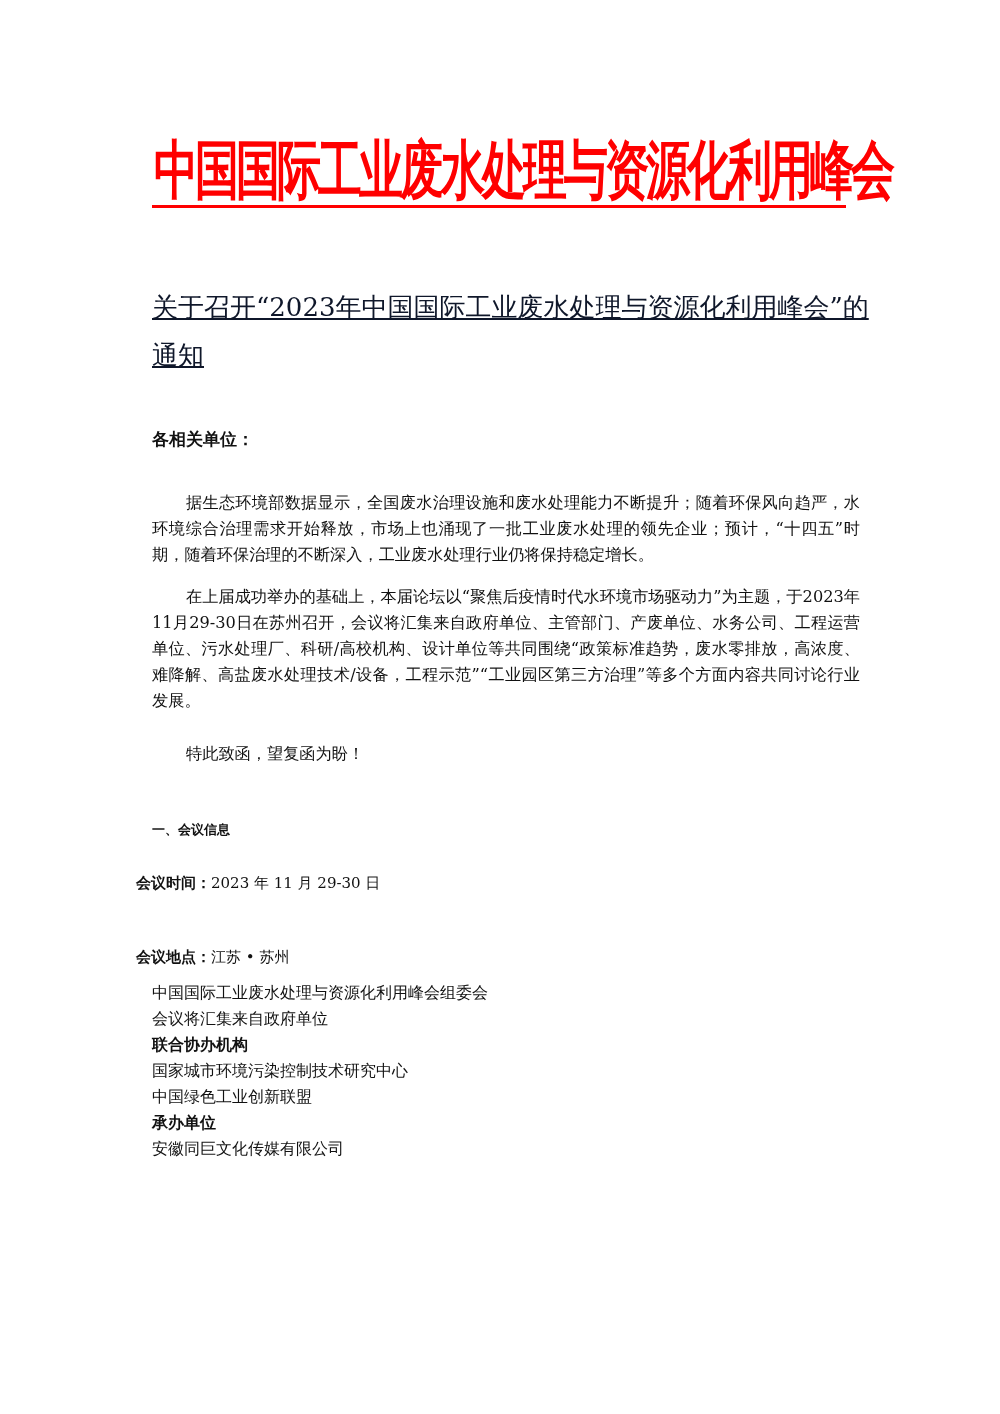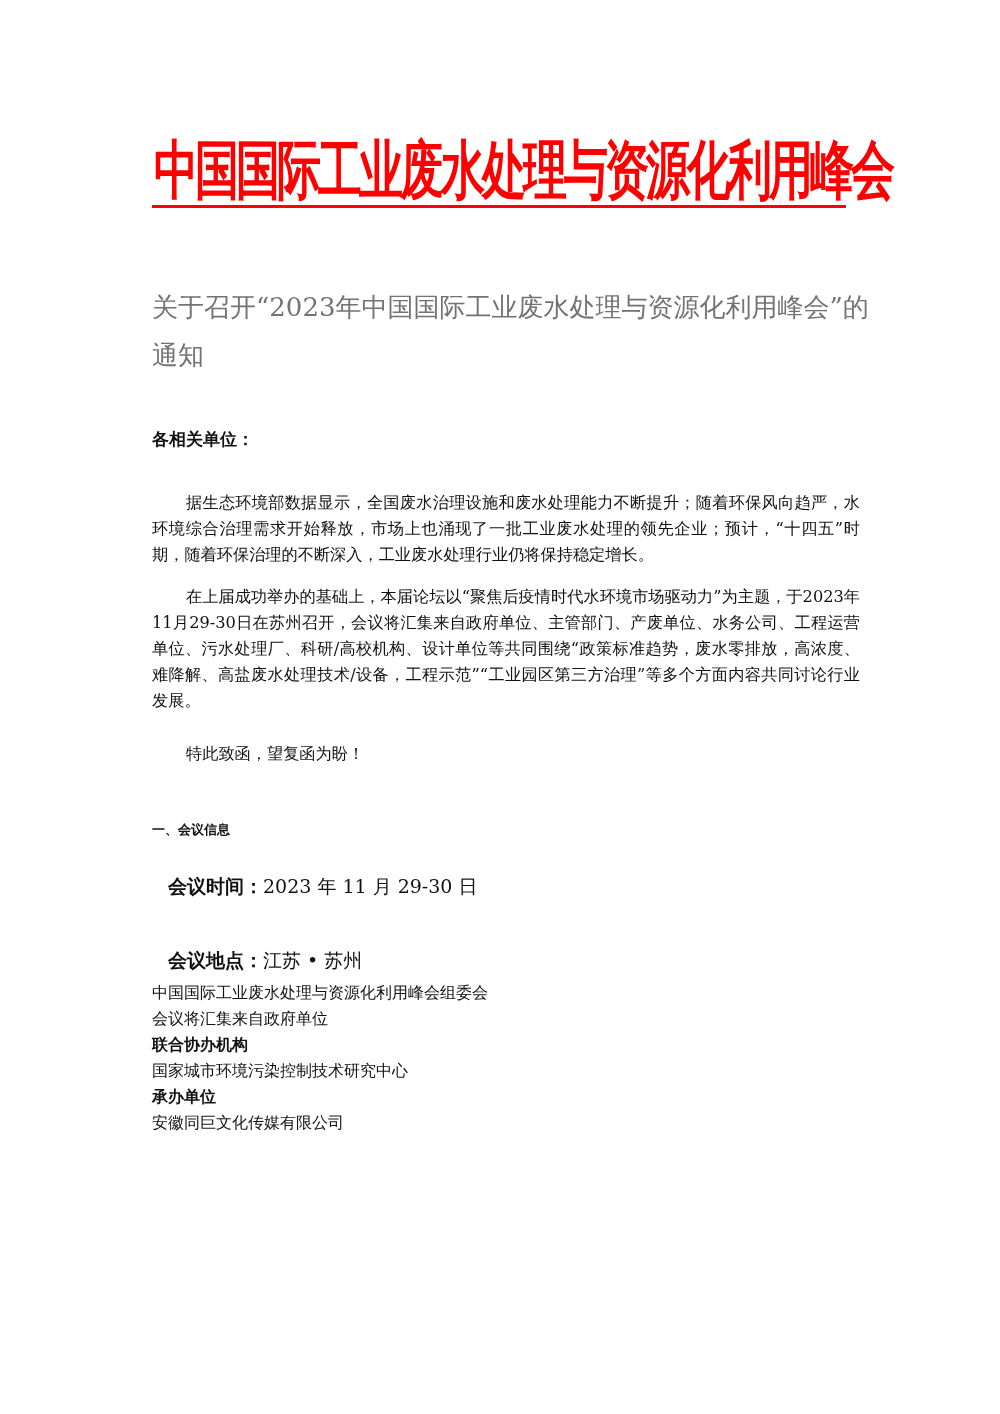--- a/index.html
+++ b/index.html
@@ -9,7 +9,7 @@
               color:#ff0000; font-family:"DejaVu Sans", sans-serif; font-size:44px; font-weight:bold;
               letter-spacing:-3px; transform:scaleY(1.45); transform-origin:top center; white-space:nowrap; }
     .banner-rule { position:absolute; left:152px; top:205px; width:694px; height:3px; background:#ff0000; }
-    .title { position:absolute; left:152px; top:283px; width:740px; font-size:26px; line-height:48px; font-weight:normal; color:#737373; }
+    .title { position:absolute; left:152px; top:283px; width:740px; font-size:26px; line-height:48px; font-weight:normal; color:#0f172a;text-decoration:underline; }
     .salutation { position:absolute; left:152px; top:428px; font-size:17px; font-weight:bold;text-align:right; }
     .para { position:absolute; left:152px; width:708px; font-size:16.2px; line-height:26px; text-indent:34px; text-align:justify; }
     .p1 { top:481px;margin-top:9px; }

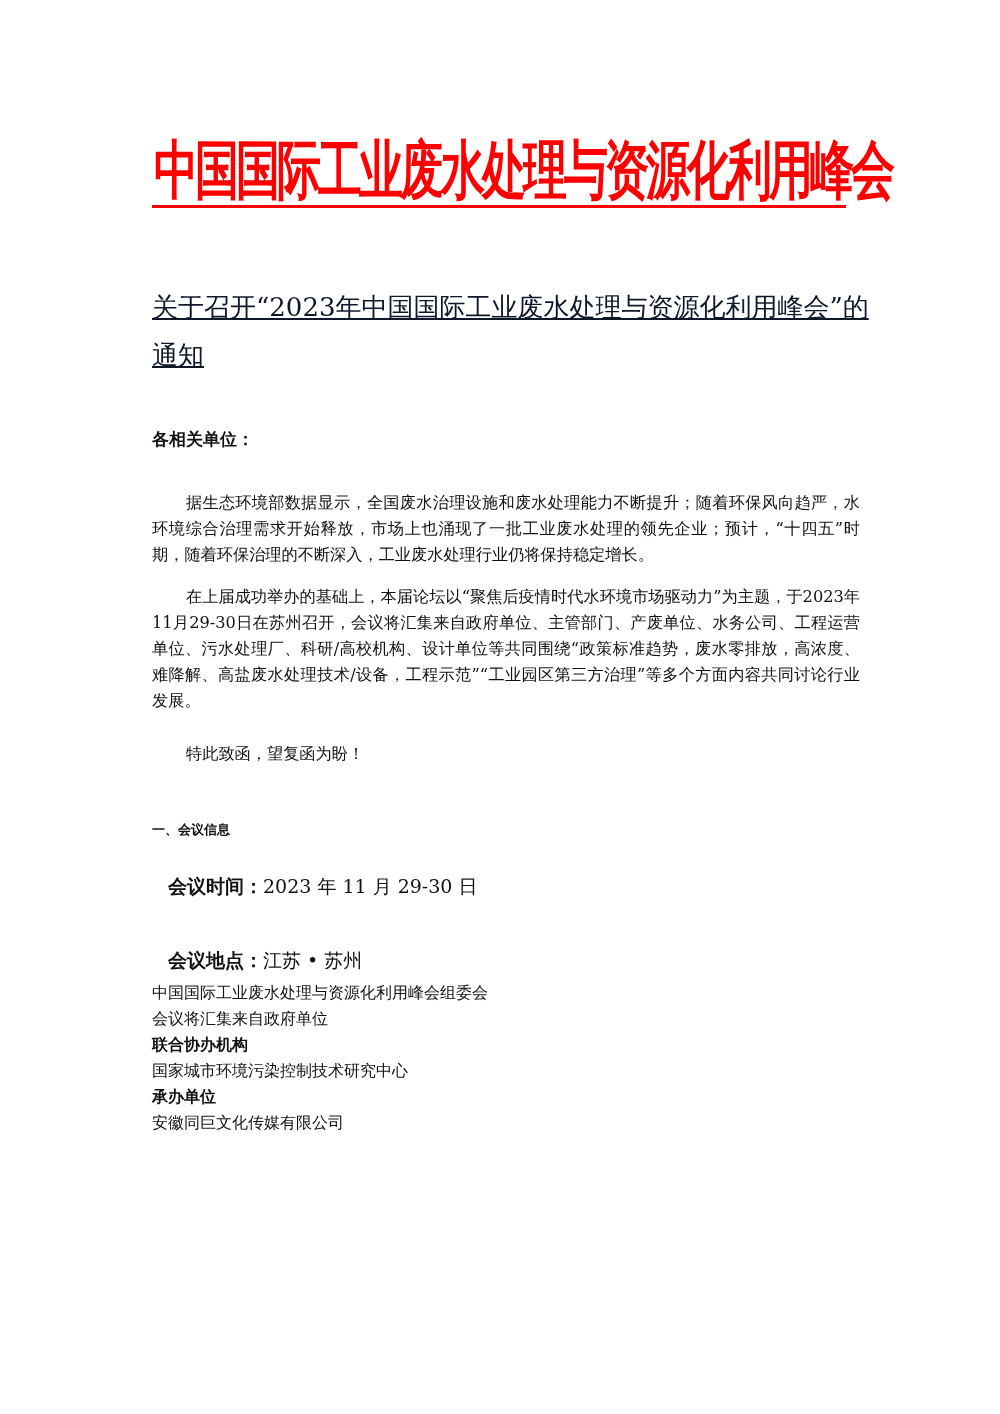--- a/index.html
+++ b/index.html
@@ -16,7 +16,7 @@
     .p2 { top:584px; }
     .p3 { top:741px; }
     .section { position:absolute; left:152px; top:821px; font-size:13px; font-weight:bold; }
-    .info { position:absolute; left:168px; font-size:19px; }
+    .info { position:absolute; left:136px; font-size:15px; }
     .info b { font-weight:bold; }
     .i1 { top:874px; }
     .i2 { top:927px;margin-top:21px; }

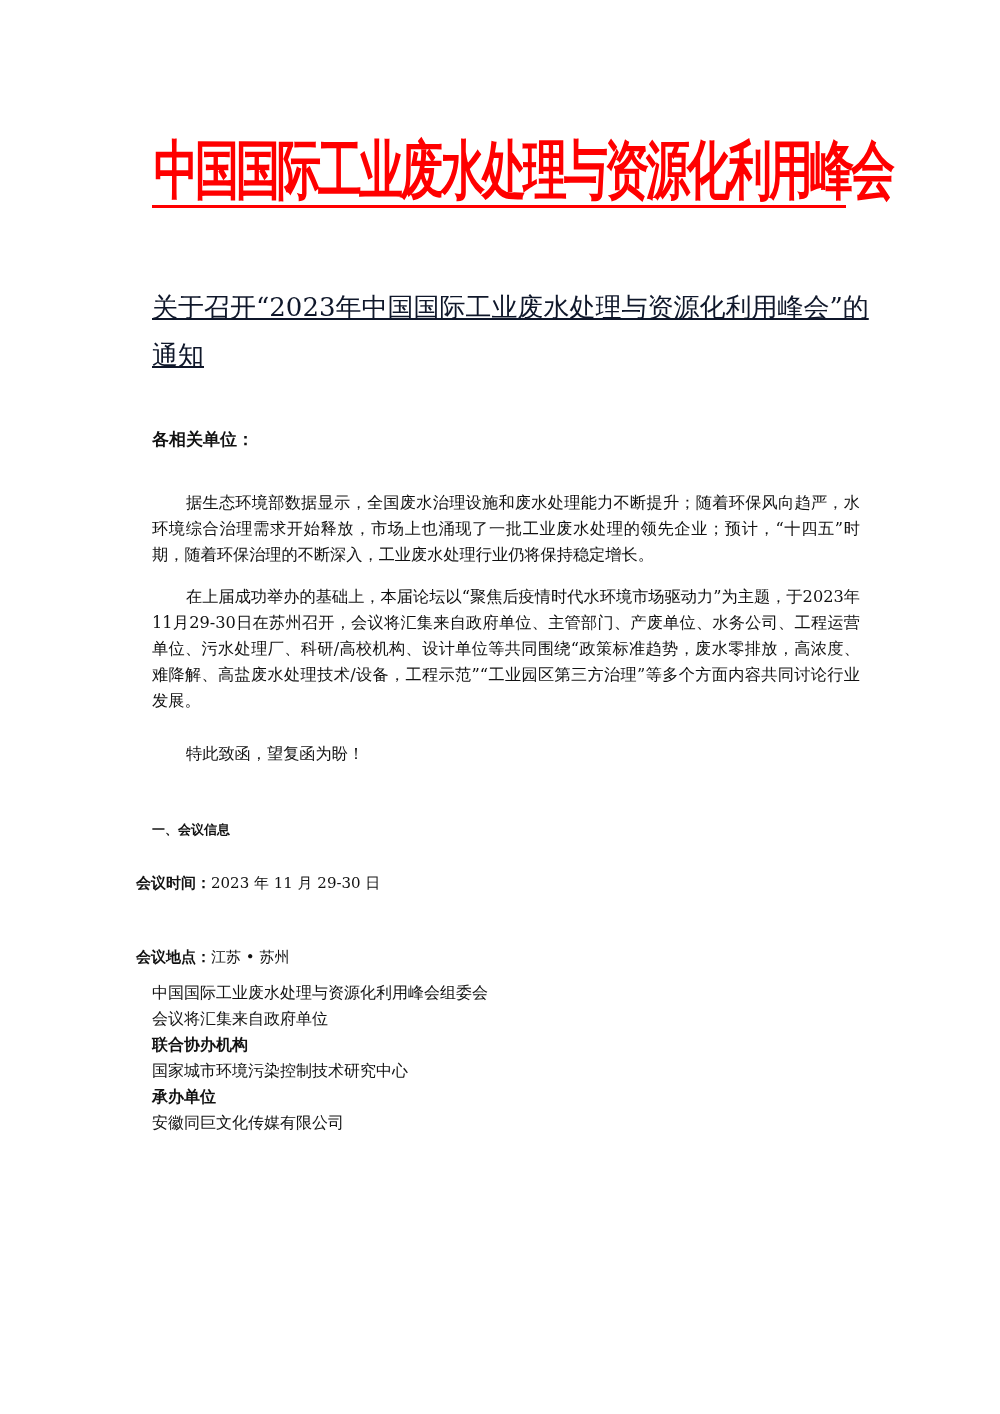--- a/index.html
+++ b/index.html
@@ -51,6 +51,7 @@
   <div>会议将汇集来自政府单位</div>
   <div class="h">联合协办机构</div>
   <div>国家城市环境污染控制技术研究中心</div>
+  <div>中国绿色工业创新联盟</div>
   <div class="h">承办单位</div>
   <div>安徽同巨文化传媒有限公司</div>
 </div>

